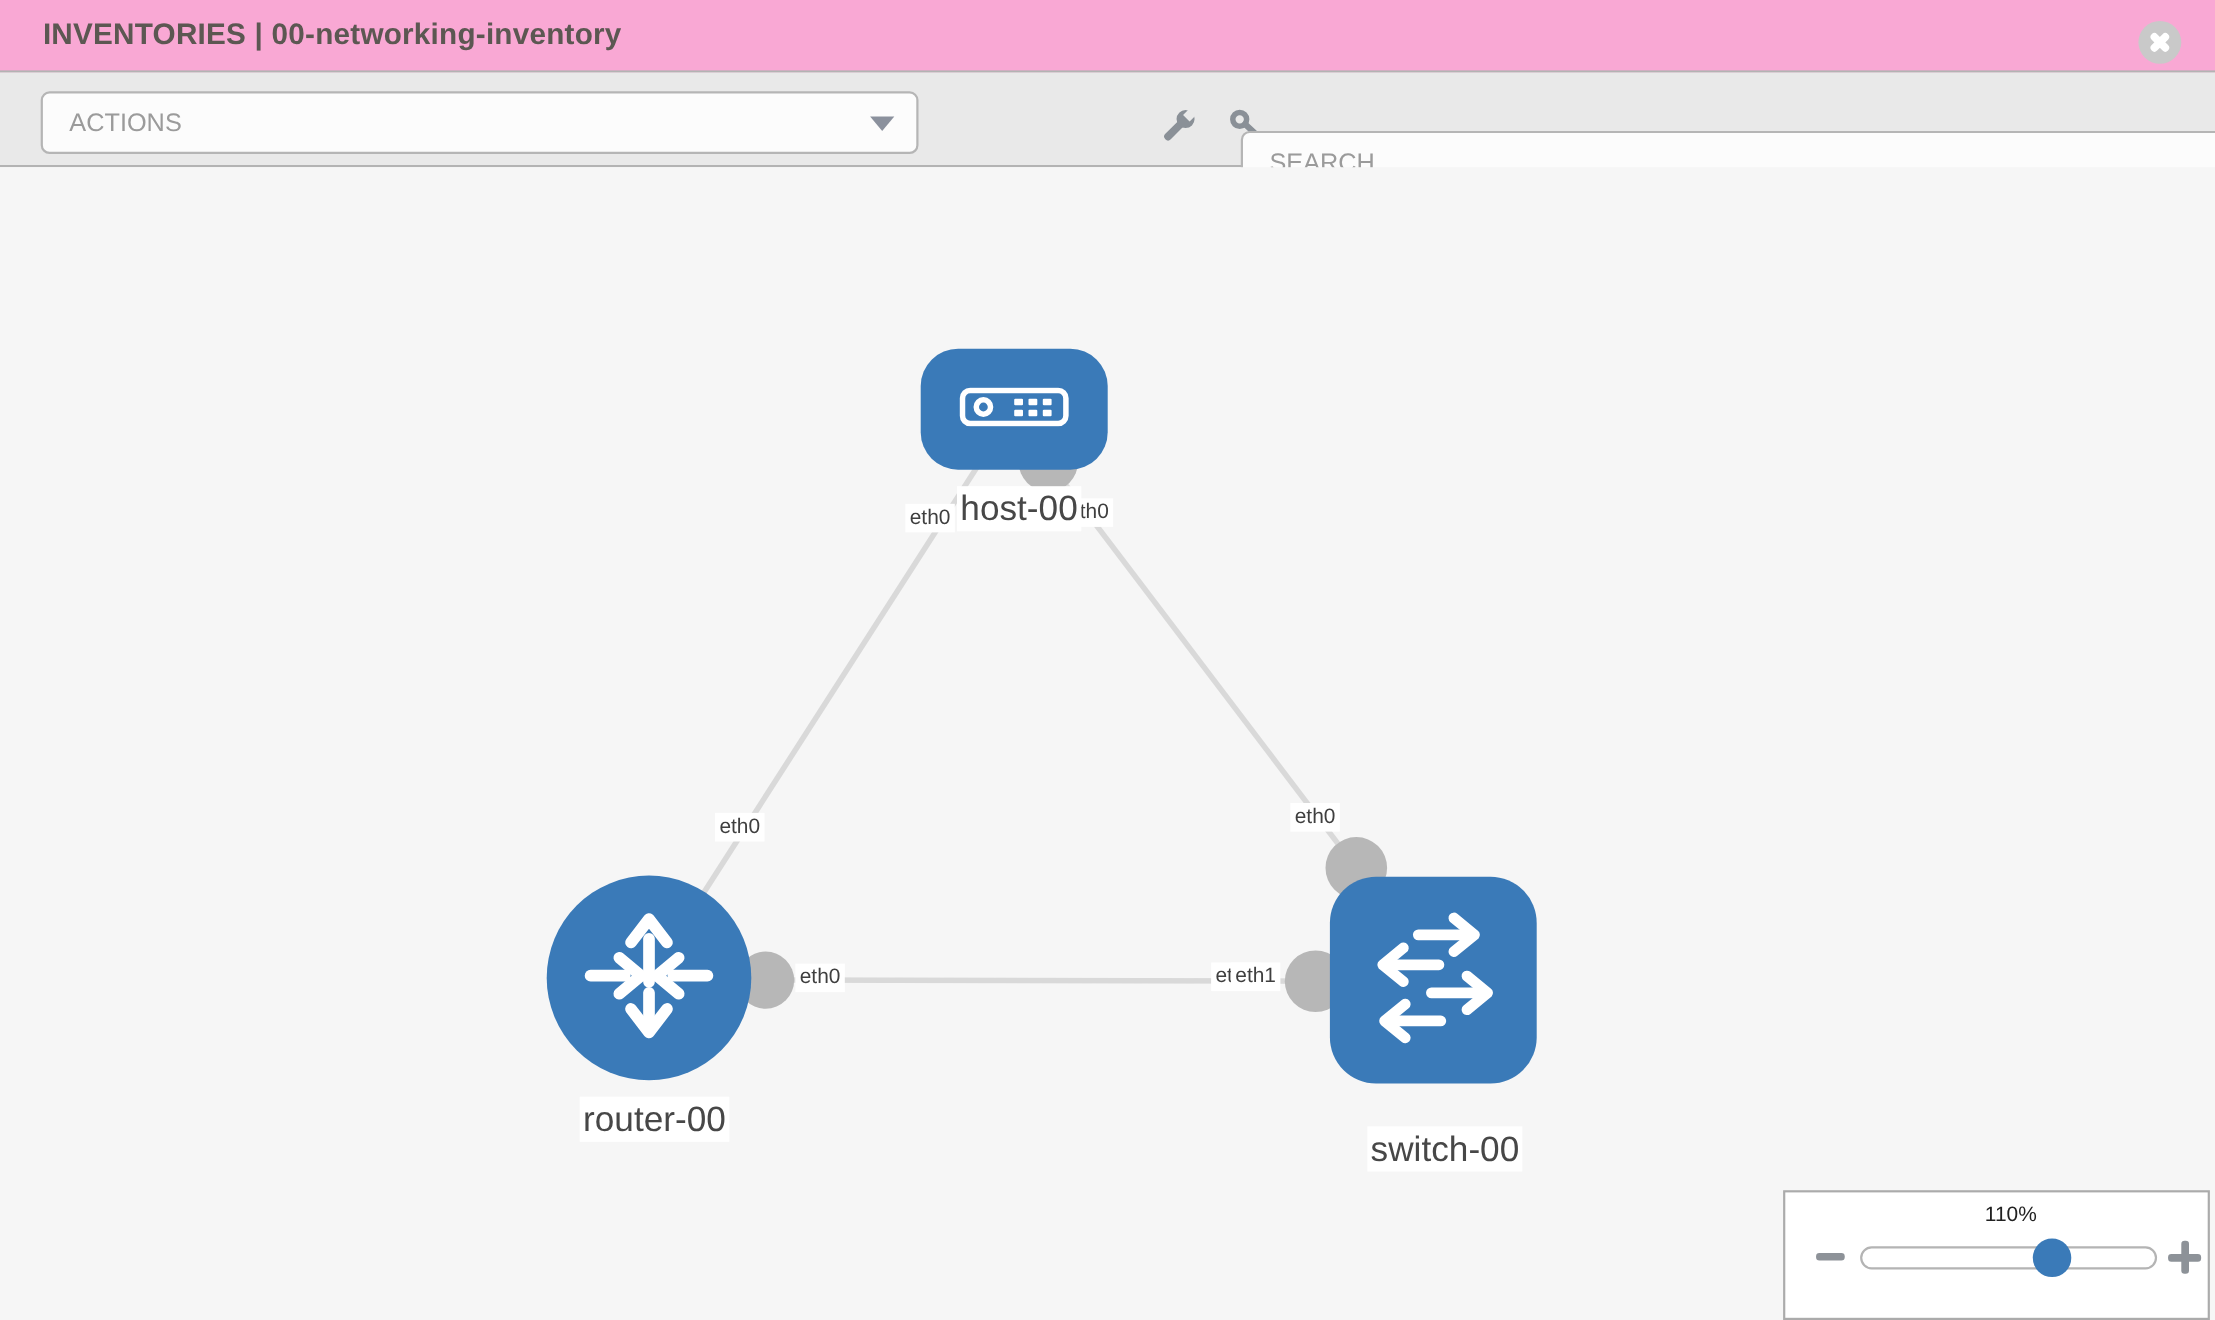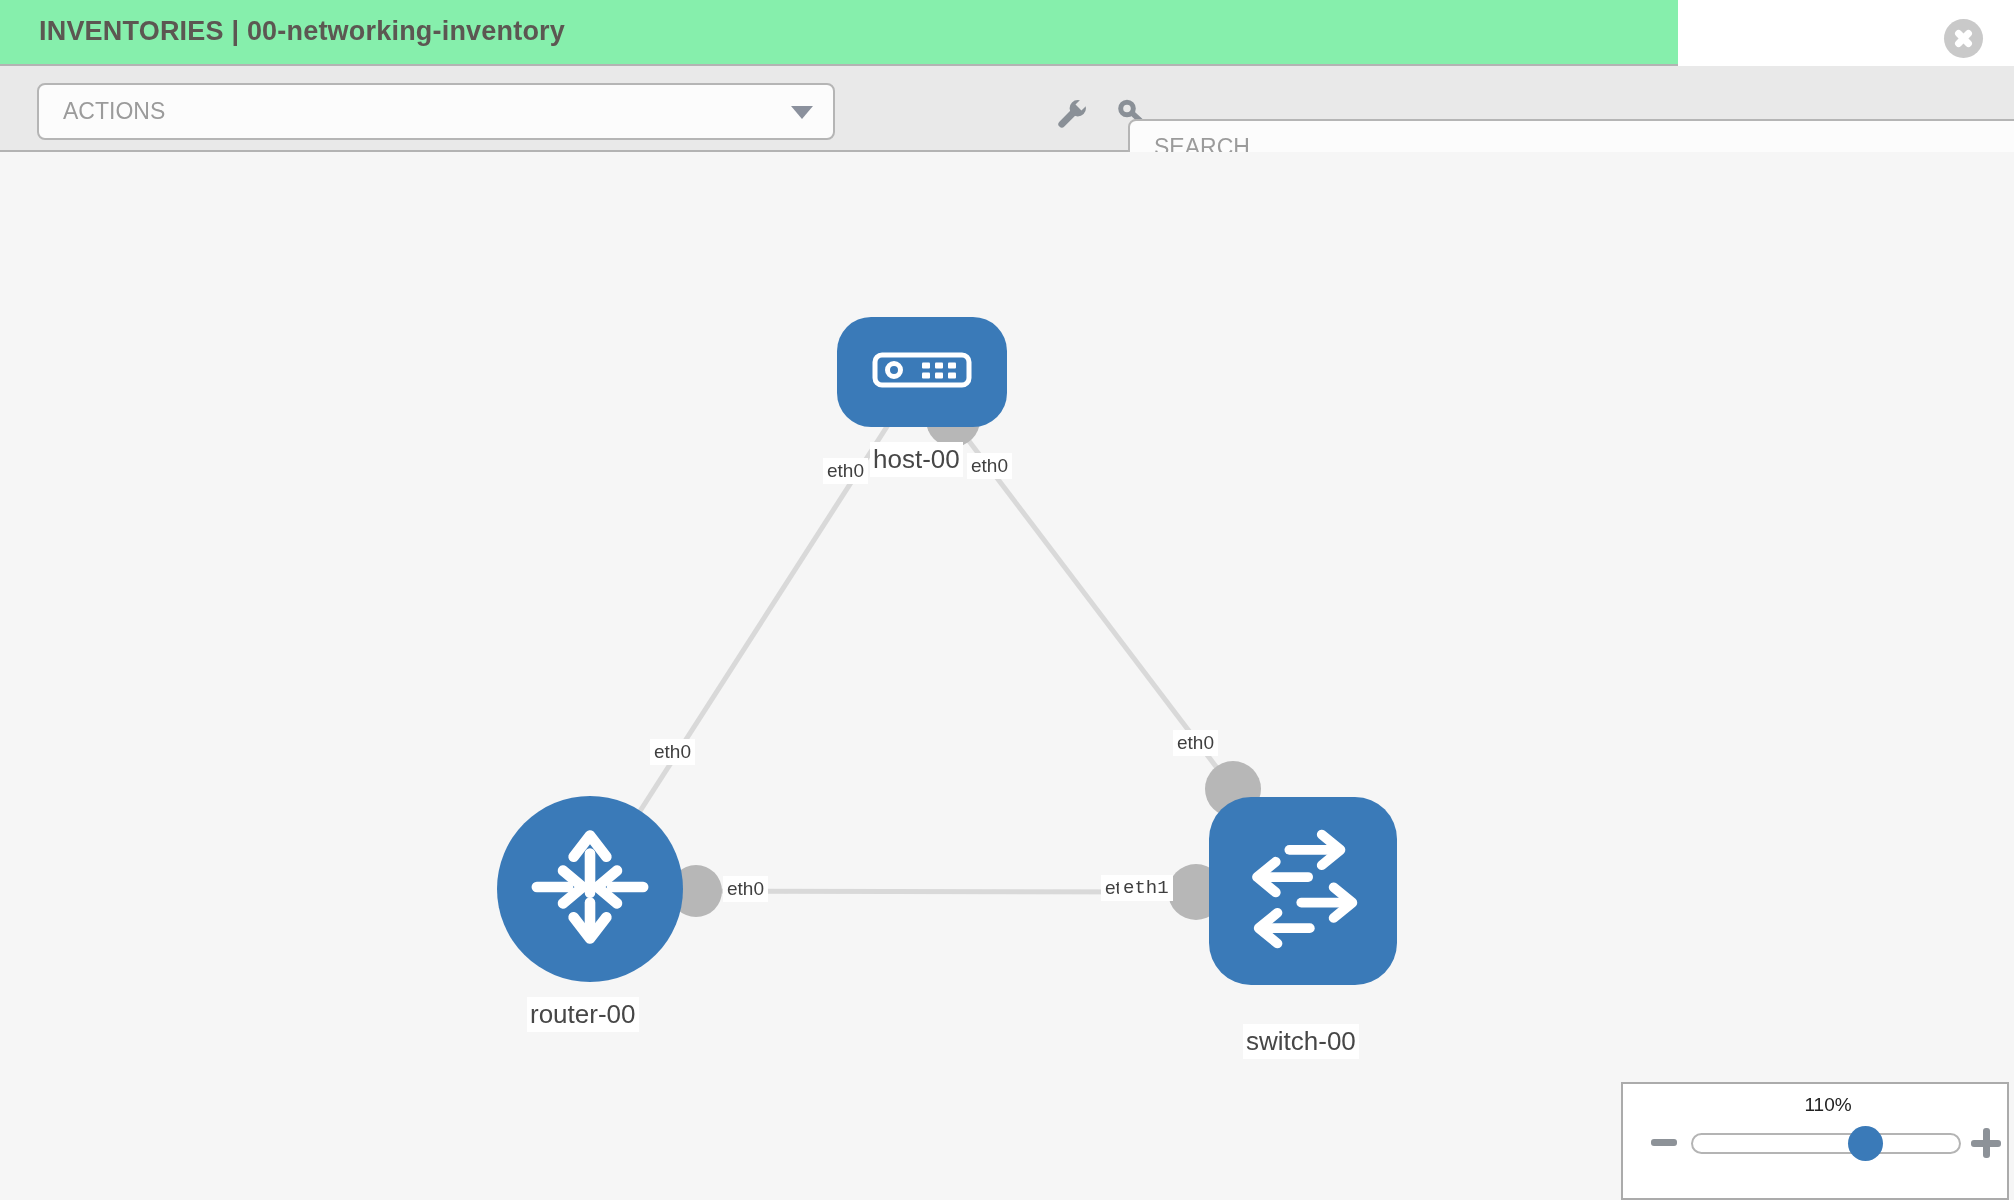--- a/index.html
+++ b/index.html
@@ -10,8 +10,8 @@
   }
 
   
-  .header { position:absolute; left:0; top:0; width:1678px; height:66px;
-            background:#86efac; border-bottom:2px solid #b3b3b3; }
+  .header { position:absolute; left:0; top:0; width:2014px; height:66px;
+            background:#f9a8d4; border-bottom:2px solid #b3b3b3; }
   .page-title { position:absolute; left:39px; top:16px; font-size:27px;
                 font-weight:bold; color:#5c5752; letter-spacing:.2px; white-space:nowrap; }
   .close-btn { position:absolute; left:1944px; top:19px; width:39px; height:39px;

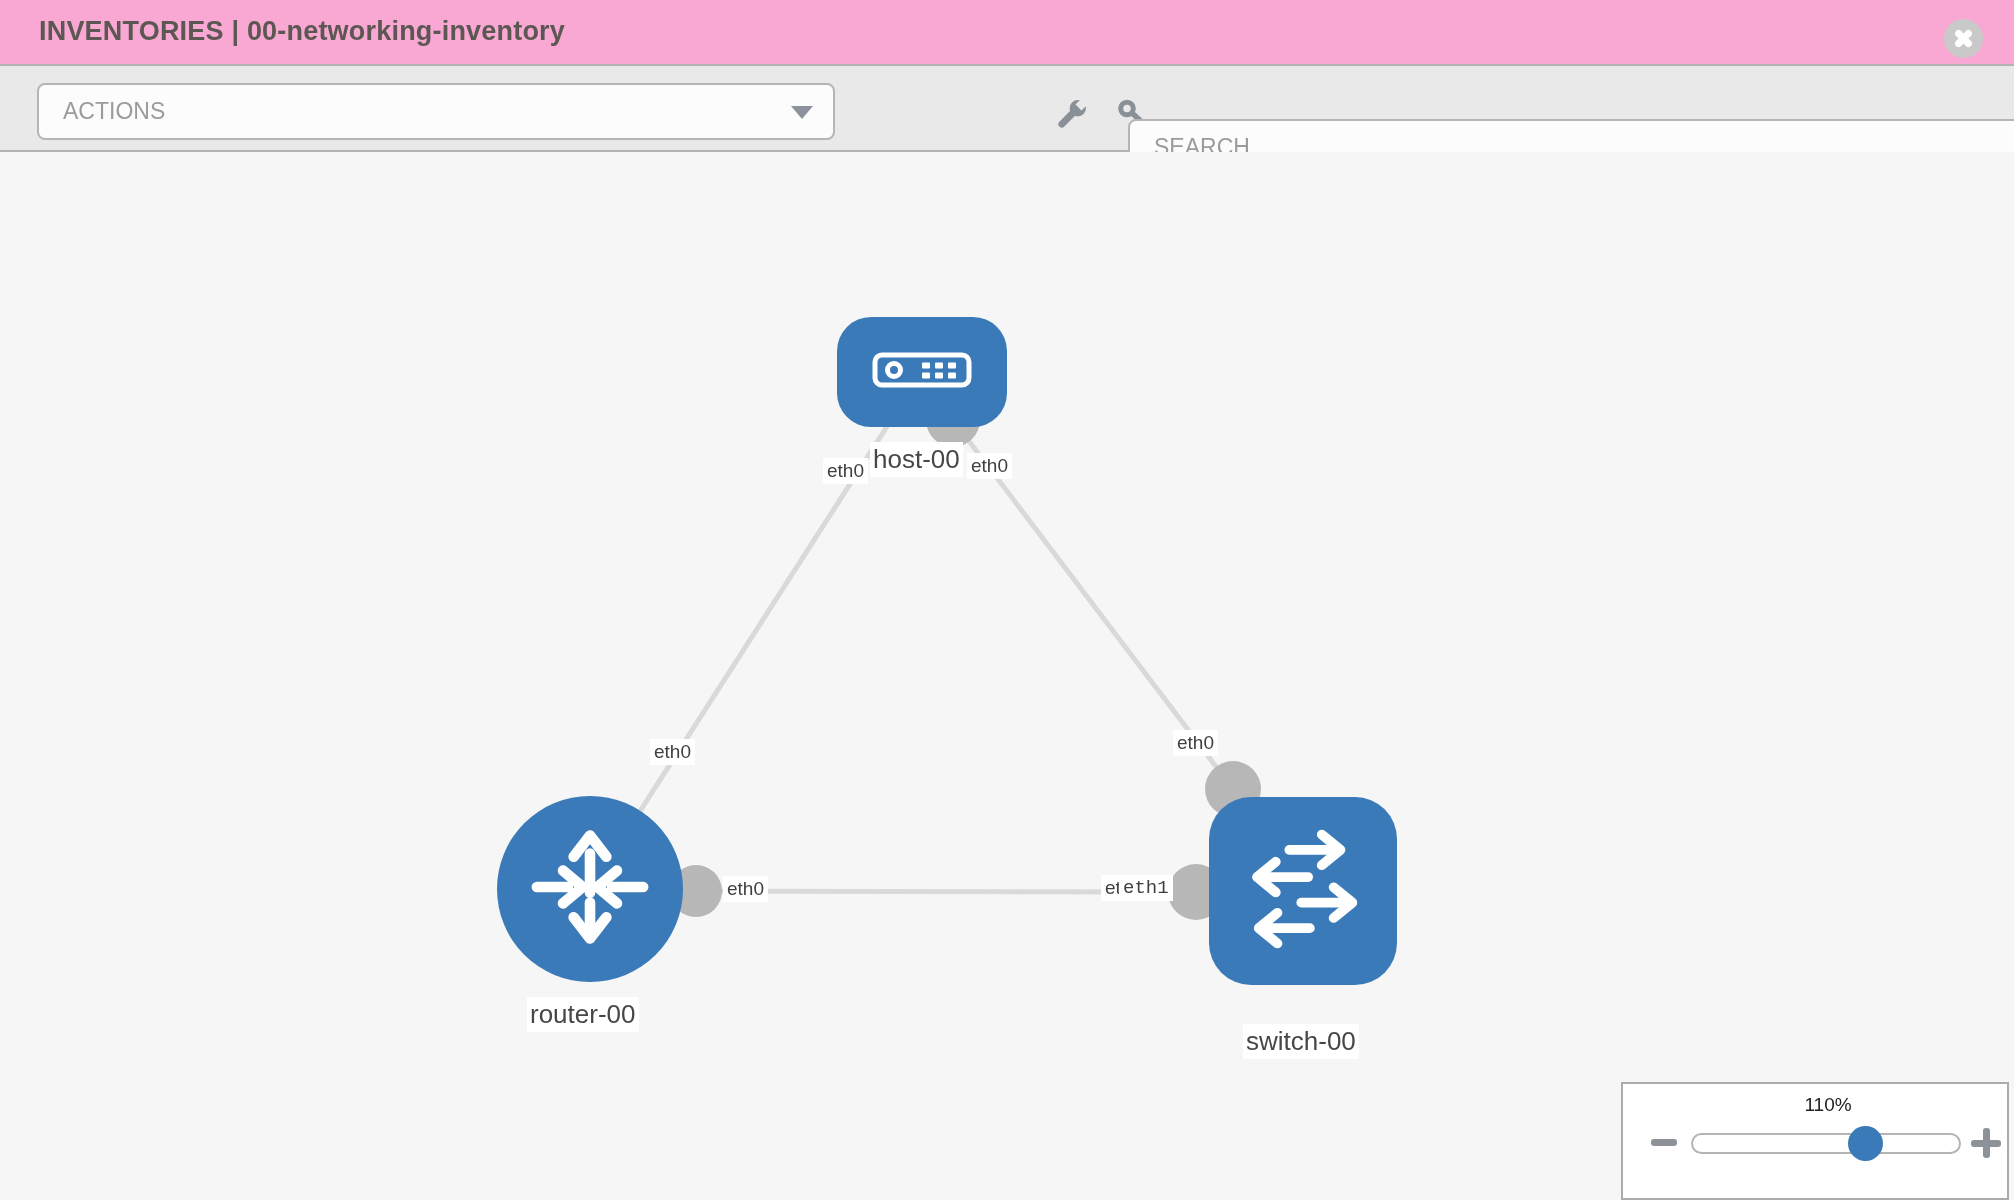--- a/index.html
+++ b/index.html
@@ -52,7 +52,7 @@
   .node.switch { left:1209px; top:645px; width:188px; height:188px; border-radius:42px; }
 
   .chip { position:absolute; background:#ffffff; white-space:nowrap; }
-  .node-label { font-size:26px; color:#474747; padding:2px 3px; }
+  .node-label { font-size:32px; color:#474747; padding:2px 3px; }
   .eth-label  { font-size:19px; color:#3f3f3f; padding:2px 4px; }
   #lbl-host   { left:870px;  top:290px; }
   #lbl-router { left:527px;  top:845px;text-align:center; }

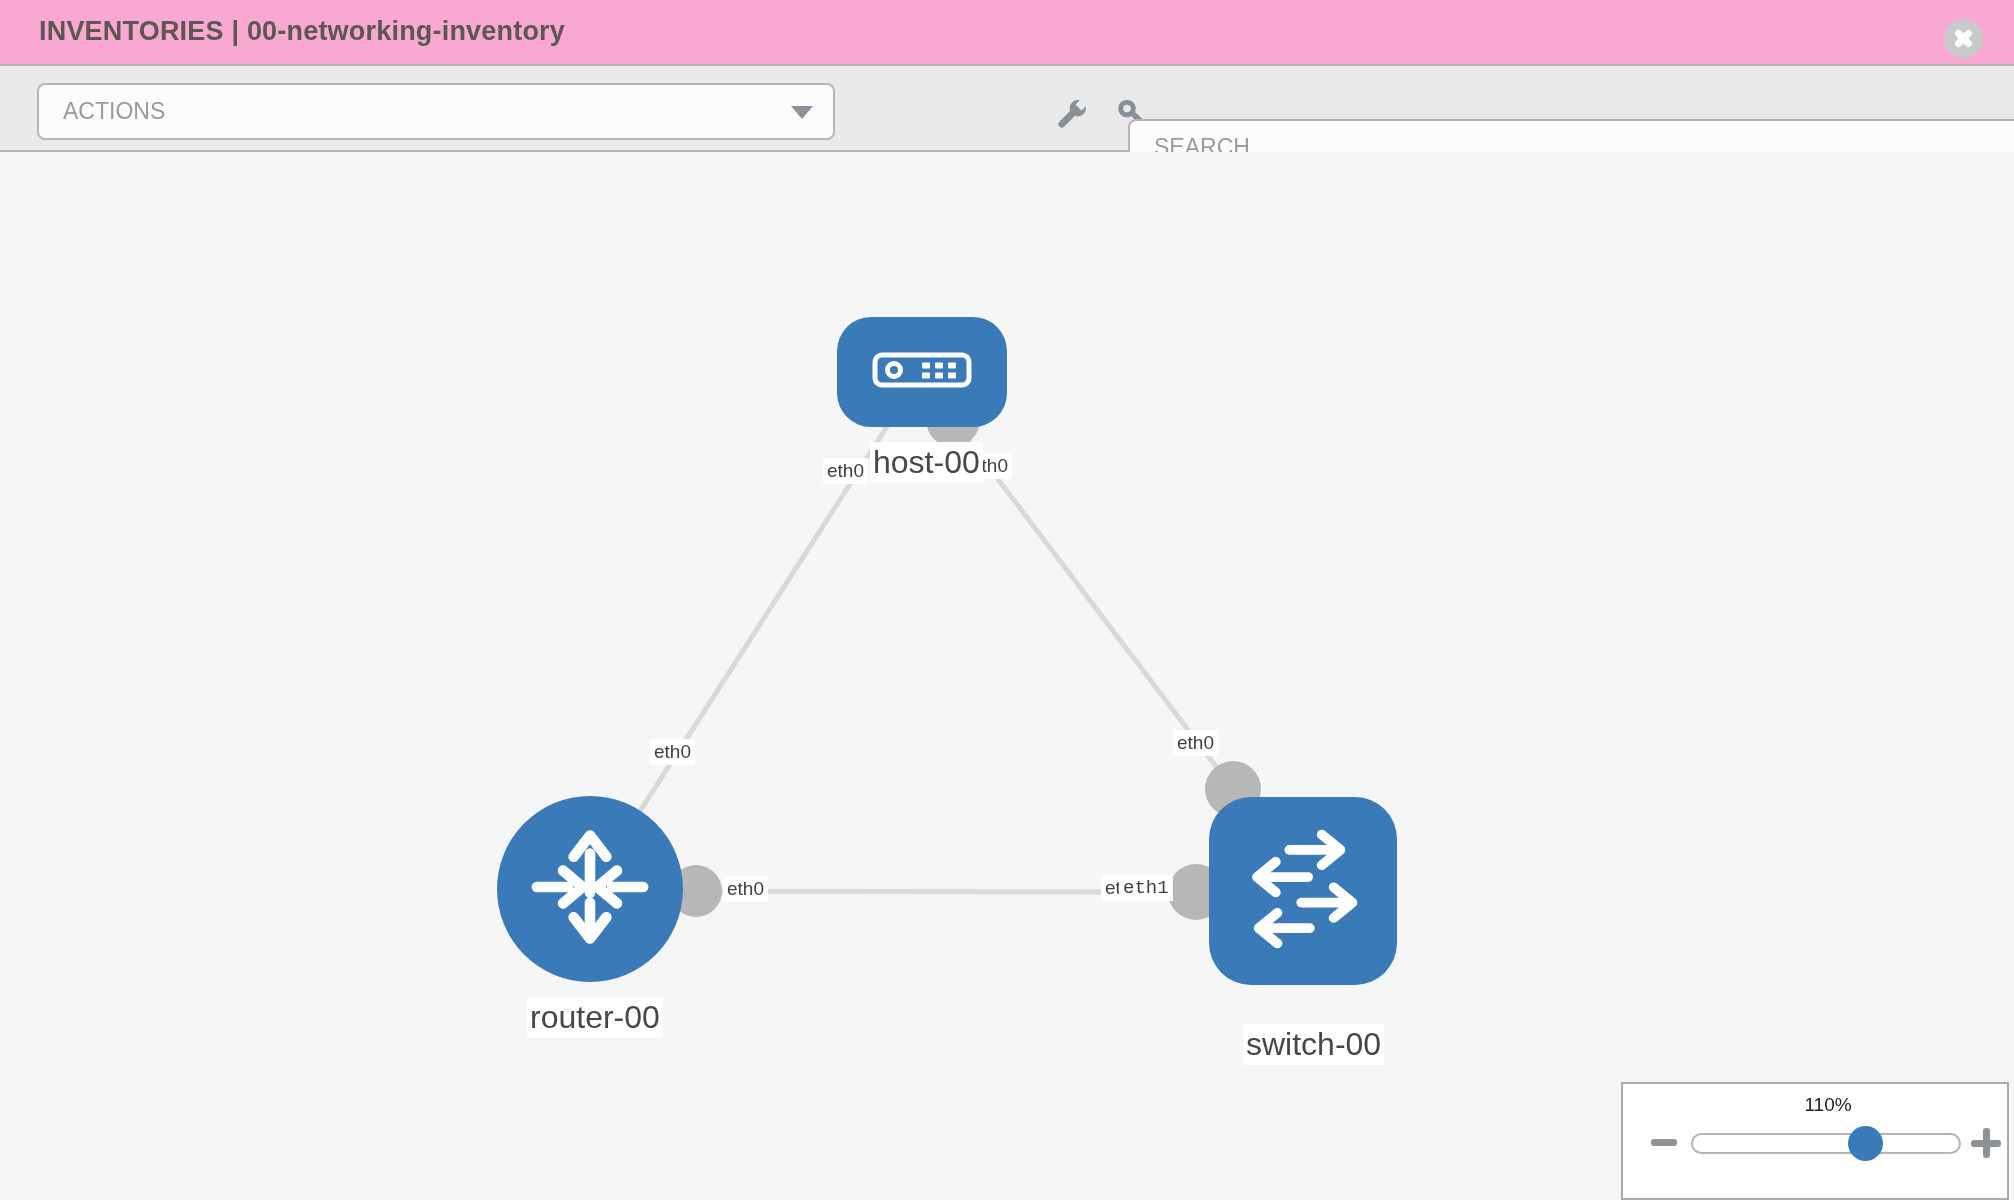--- a/index.html
+++ b/index.html
@@ -63,7 +63,7 @@
   #eth-switch-top   { left:1173px; top:578px; }
   #eth-router-right { left:723px;  top:724px; }
   #eth-switch-back  { left:1101px; top:723px; }
-  #eth-switch-front { left:1119px; top:723px;font-family:Liberation Mono, monospace; }
+  #eth-switch-front { left:1119px; top:723px; }
 
   
   .zoom-panel { position:absolute; left:1621px; top:930px; width:388px; height:118px;

